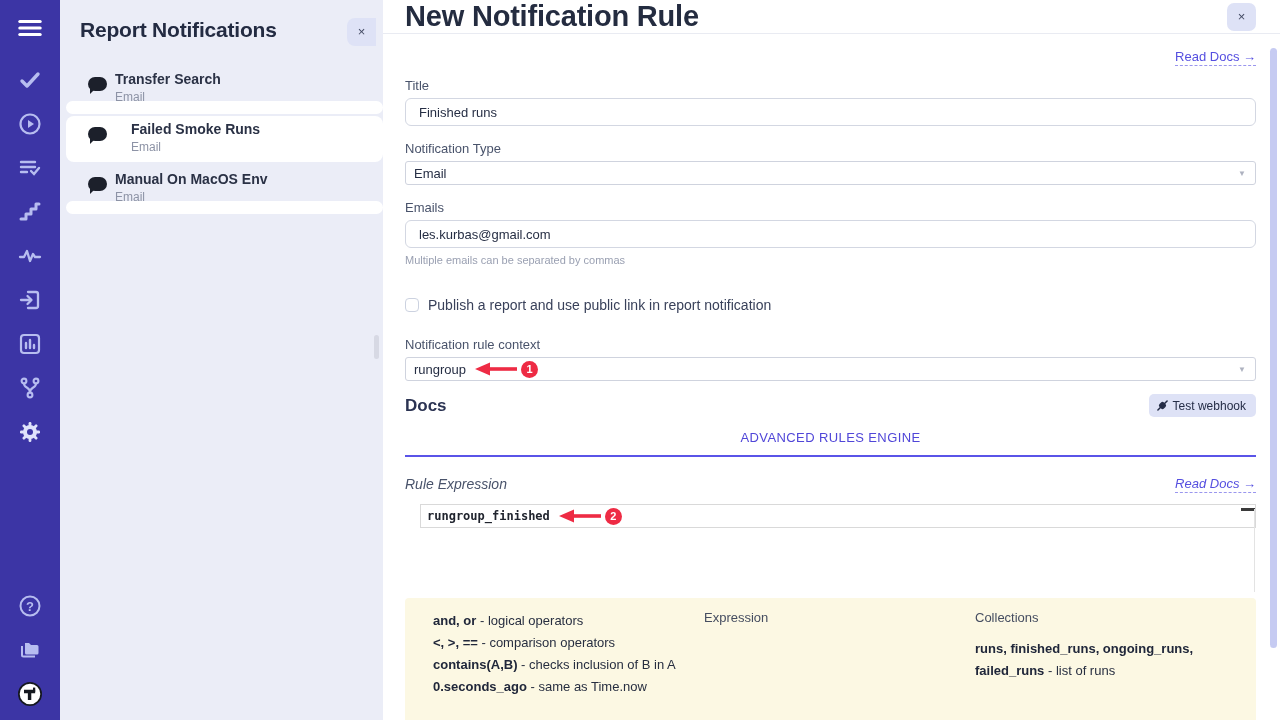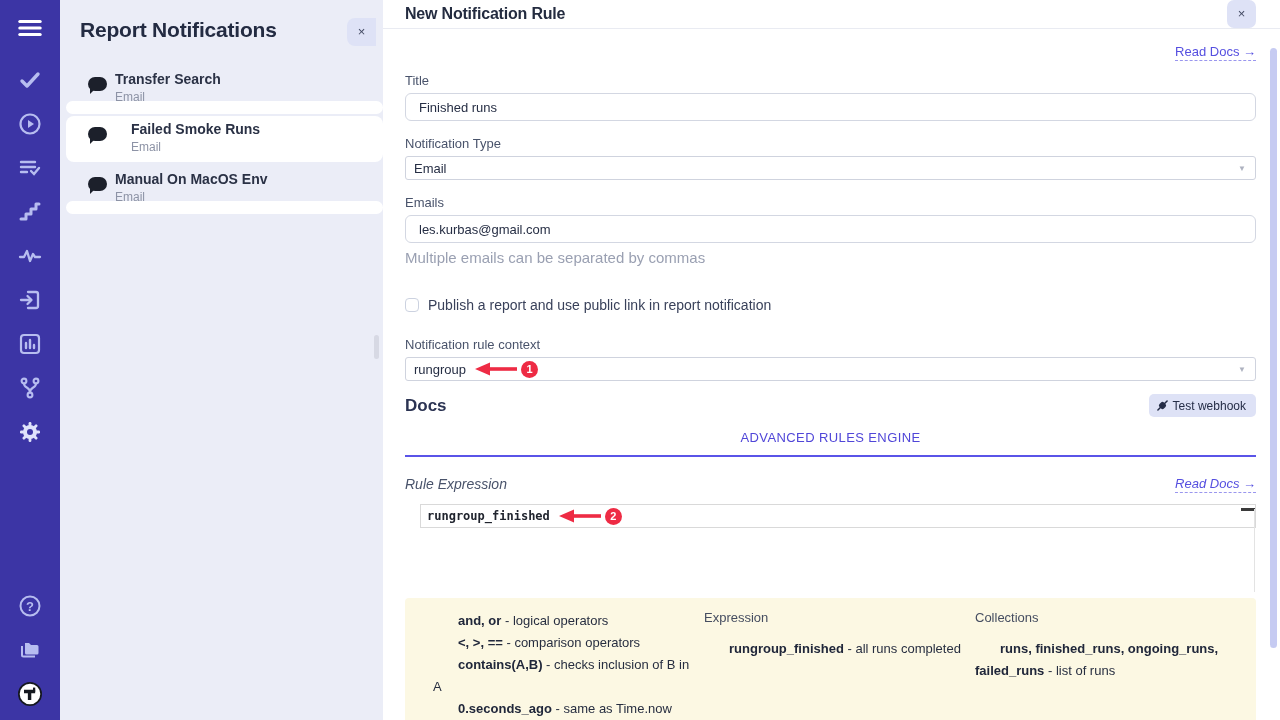--- a/index.html
+++ b/index.html
@@ -46,7 +46,7 @@
   .main { flex:1; background:#fff; position:relative; display:flex; flex-direction:column; }
   .main-header { height:52px; border-bottom:1px solid #e9ebf2; display:flex;
                  align-items:center; padding:0 24px 0 22px; }
-  .main-title { font-size:16px; font-weight:800; color:#242c40; letter-spacing:-.2px; }
+  .main-title { font-size:29px; font-weight:800; color:#242c40; letter-spacing:-.2px; }
   .main-header .close-btn { margin-left:auto; border-radius:7px; }
   .content { padding:0 24px 0 22px; }
 

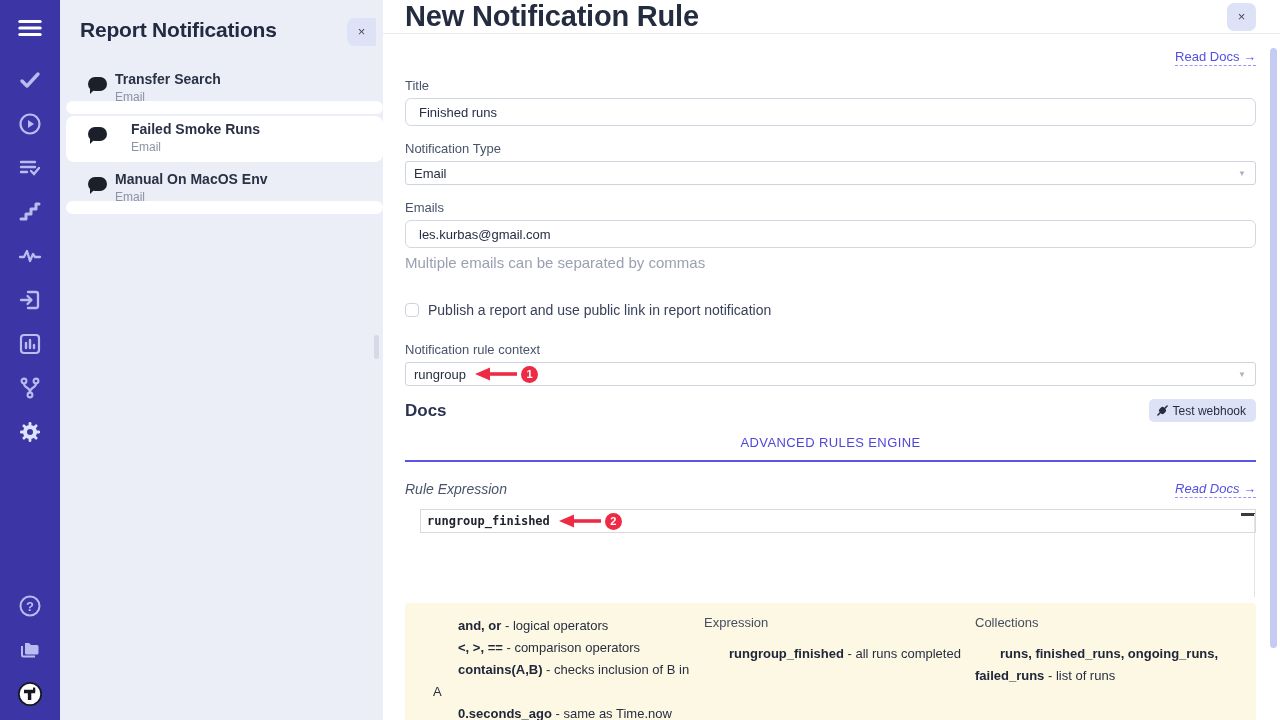--- a/index.html
+++ b/index.html
@@ -58,7 +58,7 @@
   .text-input { width:100%; height:28px; border:1px solid #d3d7e2; border-radius:6px;
                 padding:0 13px; font-size:13px; color:#262e44; background:#fff;
                 font-family:"Liberation Sans", sans-serif; }
-  .hint { font-size:15px; color:#9aa0b2; margin-top:6px; }
+  .hint { font-size:11px; color:#9aa0b2; margin-top:6px; }
 
   .selectbox { width:100%; height:24px; border:1px solid #cfd3de; border-radius:3px;
                background:#fff; display:flex; align-items:center; padding:0 8px;

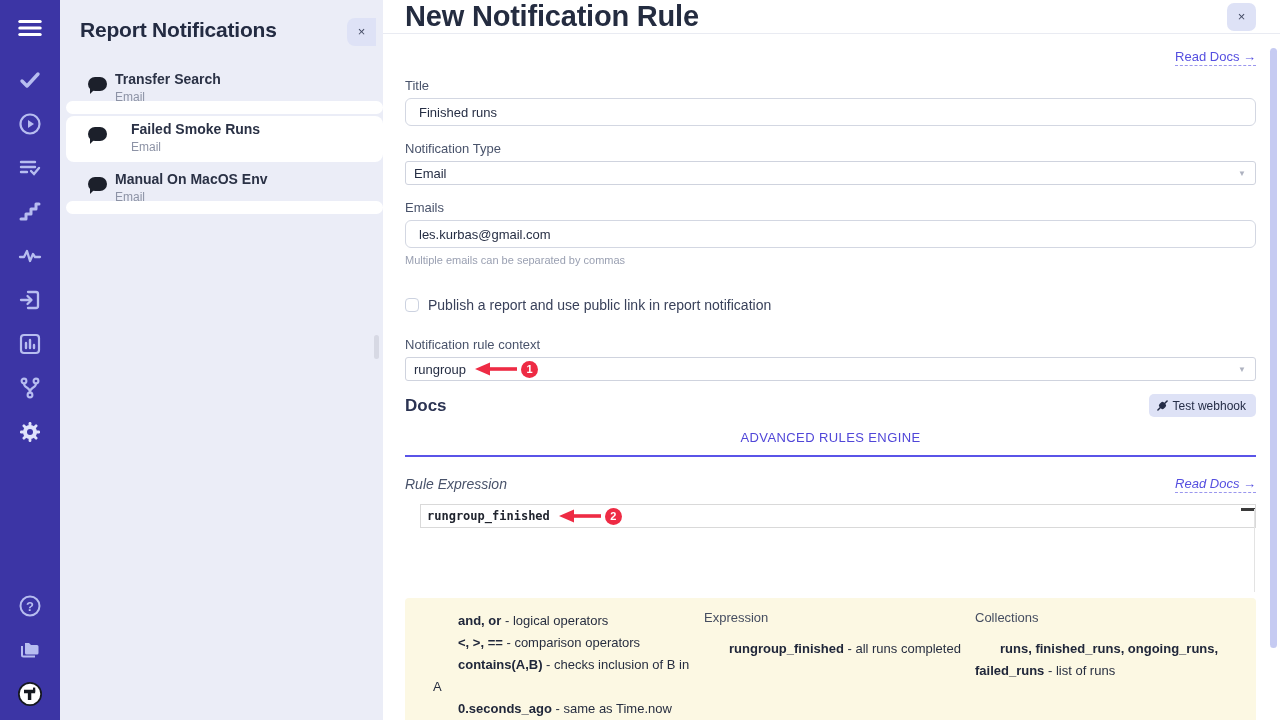--- a/index.html
+++ b/index.html
@@ -106,7 +106,7 @@
   .helpcol { flex:1; padding-right:14px; }
   .helpcol h4 { font-size:13px; font-weight:400; color:#454d60; margin-bottom:13px; }
   .helpentry { font-size:13px; color:#272e40; line-height:22px; }
-  .helpentry b { font-weight:700; color:#20273a;margin-left:25px; }
+  .helpentry b { font-weight:700; color:#20273a; }
 
   
   .page-scrollbar { position:absolute; right:3px; top:48px; width:7px; height:600px;

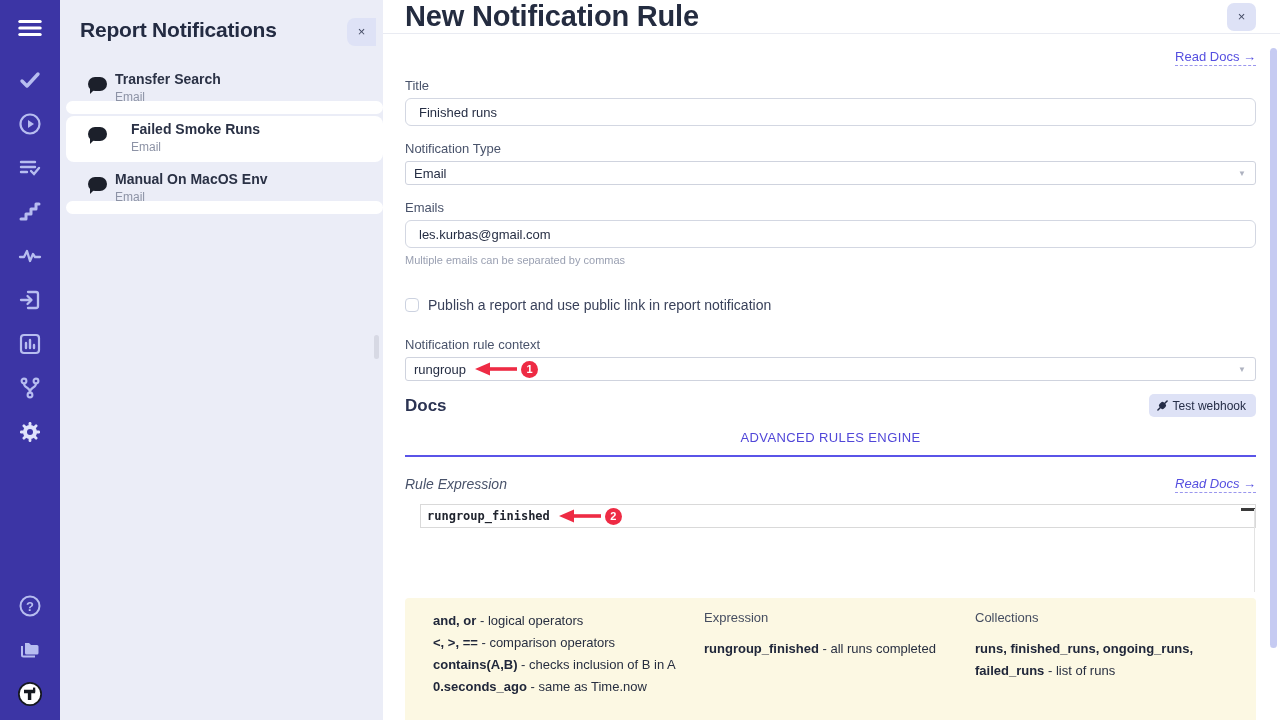--- a/index.html
+++ b/index.html
@@ -351,7 +351,6 @@
         </div>
         <div class="helpcol">
           <h4>Expression</h4>
-          <div class="helpentry"><b>rungroup_finished</b><span> - all runs completed</span></div>
         </div>
         <div class="helpcol">
           <h4>Collections</h4>

